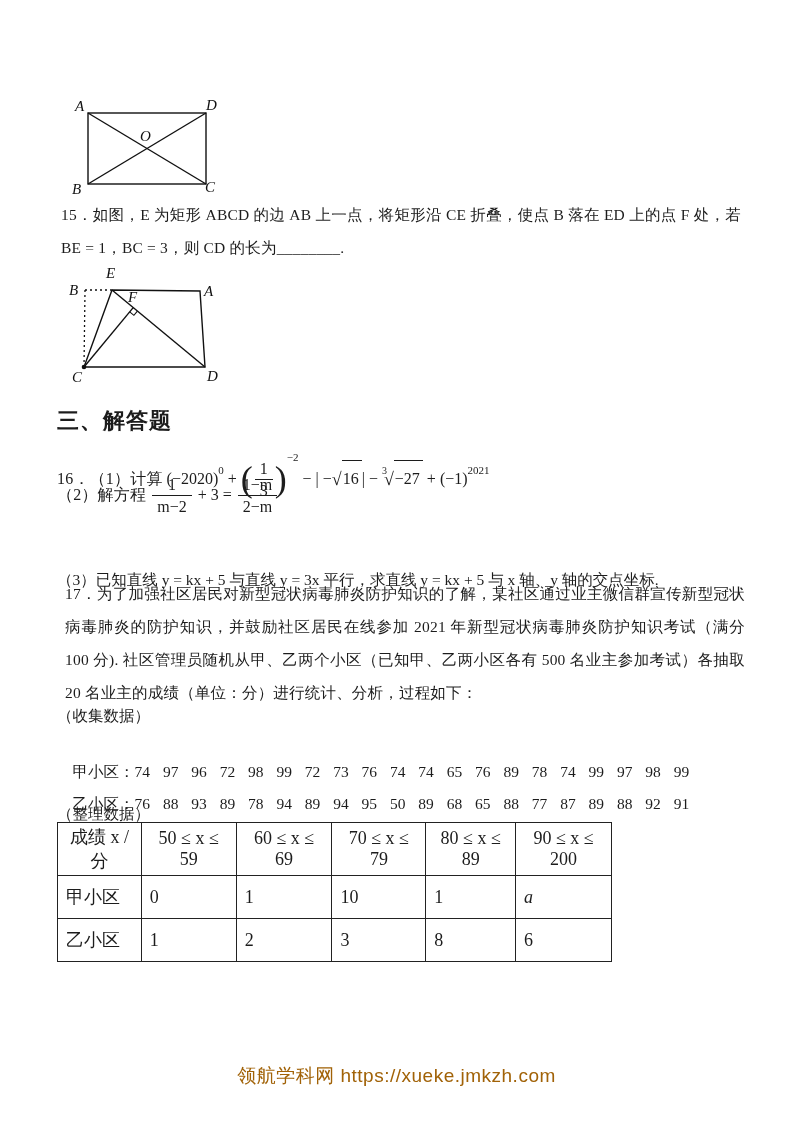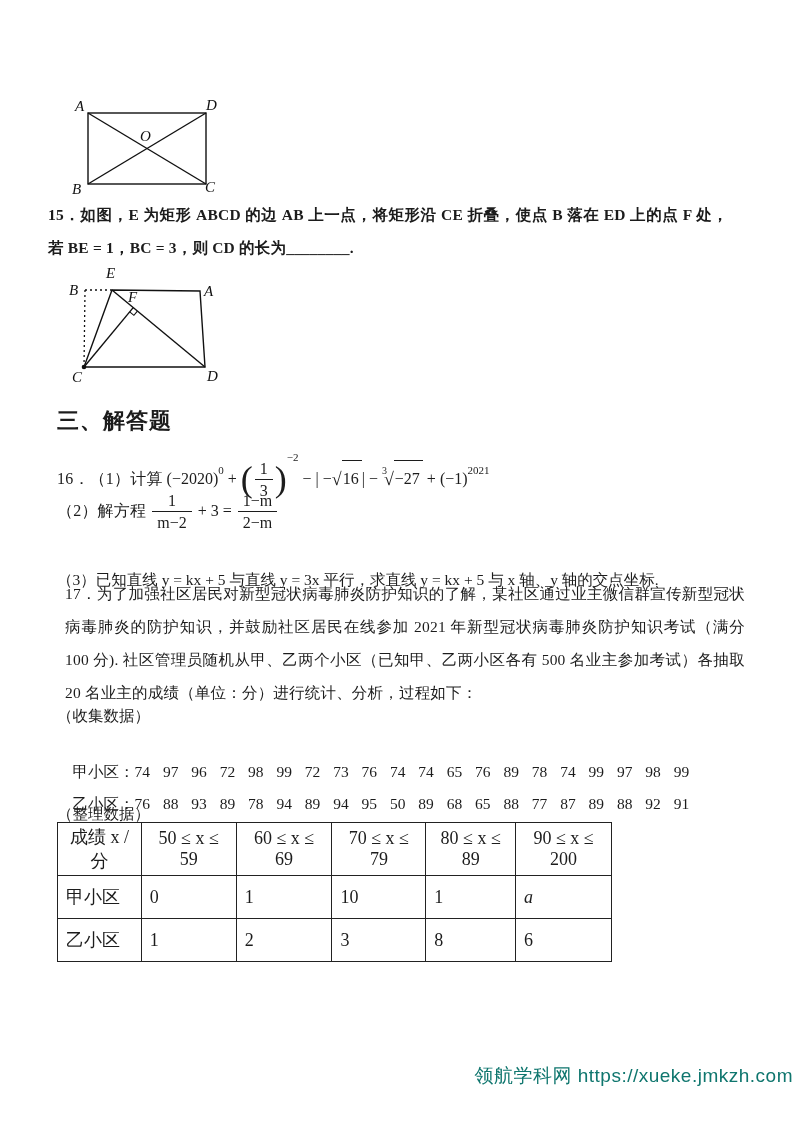--- a/index.html
+++ b/index.html
@@ -102,7 +102,7 @@
     <text x="70" y="46">O</text>
   </svg>
 
-  <div class="abs para" style="left:48px; top:198px;font-weight:bold;">15．如图，E 为矩形 ABCD 的边 AB 上一点，将矩形沿 CE 折叠，使点 B 落在 ED 上的点 F 处，若 BE = 1，BC = 3，则 CD 的长为________.</div>
+  <div class="abs para" style="left:61px; top:198px;">15．如图，E 为矩形 ABCD 的边 AB 上一点，将矩形沿 CE 折叠，使点 B 落在 ED 上的点 F 处，若 BE = 1，BC = 3，则 CD 的长为________.</div>
 
   <svg class="abs" style="left:62px; top:264px;" width="165" height="125" viewBox="0 0 165 125">
     <line class="geo-dotted" x1="23" y1="26" x2="50" y2="26"></line>

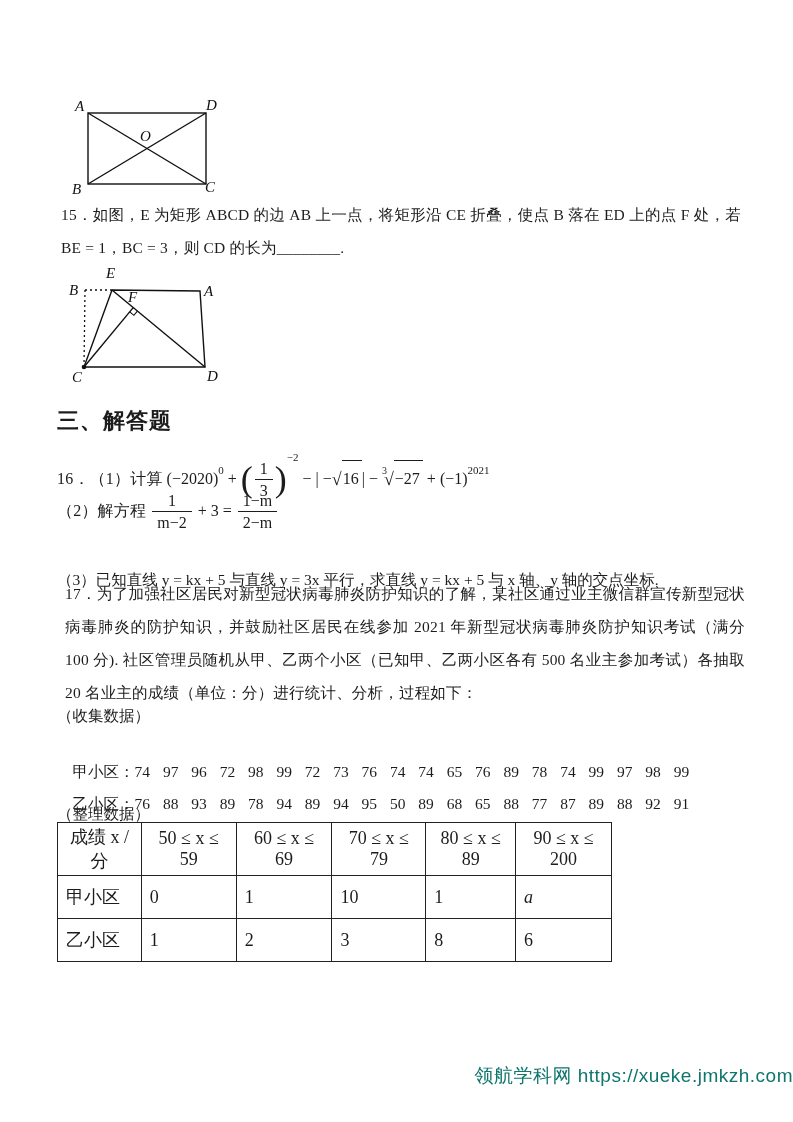--- a/index.html
+++ b/index.html
@@ -126,7 +126,7 @@
     <span class="flabel">16．（1）计算</span><span>(−2020)</span><sup class="exp">0</sup><span class="op">+</span><span class="bigp">(</span><span class="frac"><span class="num">1</span><span class="den">3</span></span><span class="bigp">)</span><sup class="exp-high">−2</sup><span class="op">−</span><span>| −</span><span class="rsign">√</span><span class="radicand">16</span><span>|</span><span class="op">−</span><sup class="root-idx">3</sup><span class="rsign">√</span><span class="radicand">−27</span><span class="op">+</span><span>(−1)</span><sup class="exp">2021</sup>
   </div>
 
-  <div class="abs formula-line" style="left:57px; top:484px; height:52px; line-height:52px;">
+  <div class="abs formula-line" style="left:57px; top:468px; height:52px; line-height:52px;">
     <span class="flabel">（2）解方程</span><span class="frac"><span class="num">1</span><span class="den">m−2</span></span><span class="op">+ 3 =</span><span class="frac"><span class="num">1−m</span><span class="den">2−m</span></span>
   </div>
 

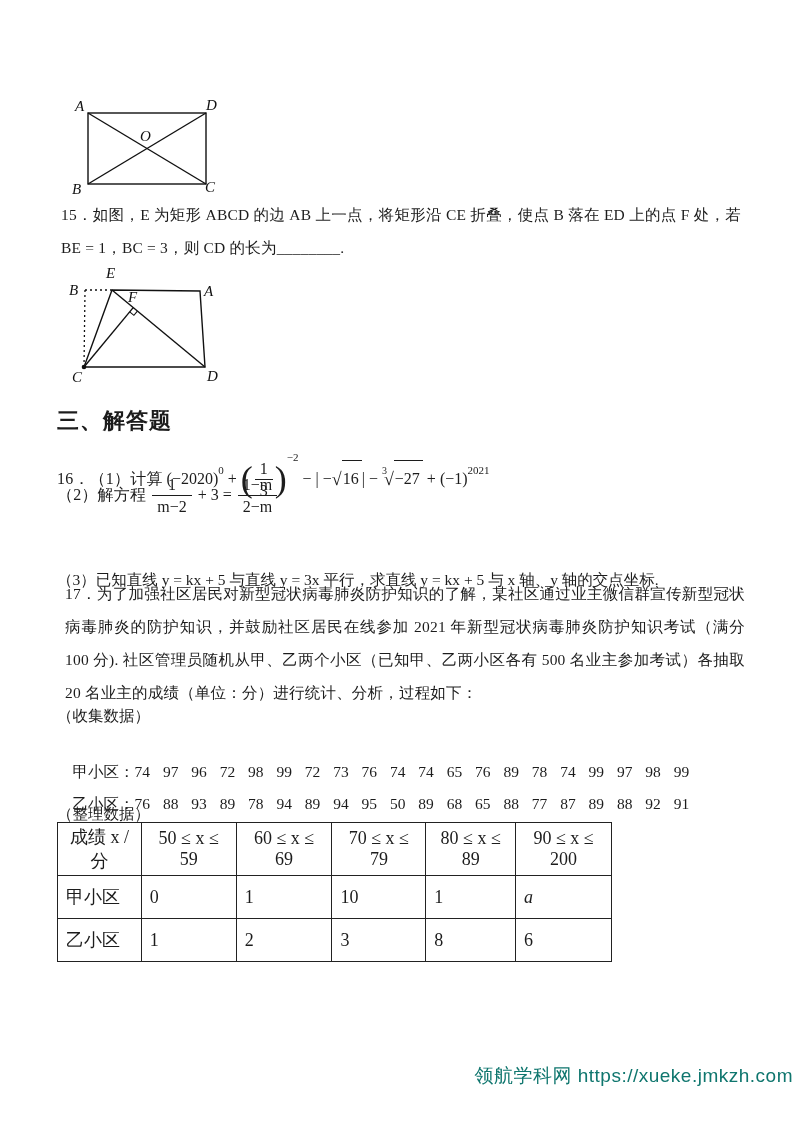--- a/index.html
+++ b/index.html
@@ -79,9 +79,9 @@
   
   .footer {
     width: 100%;
-    text-align: right;
+    text-align: center;
     font-size: 19px;
-    color: #0f766e;
+    color: #a16207;
     font-family: "Liberation Sans", "DejaVu Sans", sans-serif;
     letter-spacing: 0.5px;
   }

